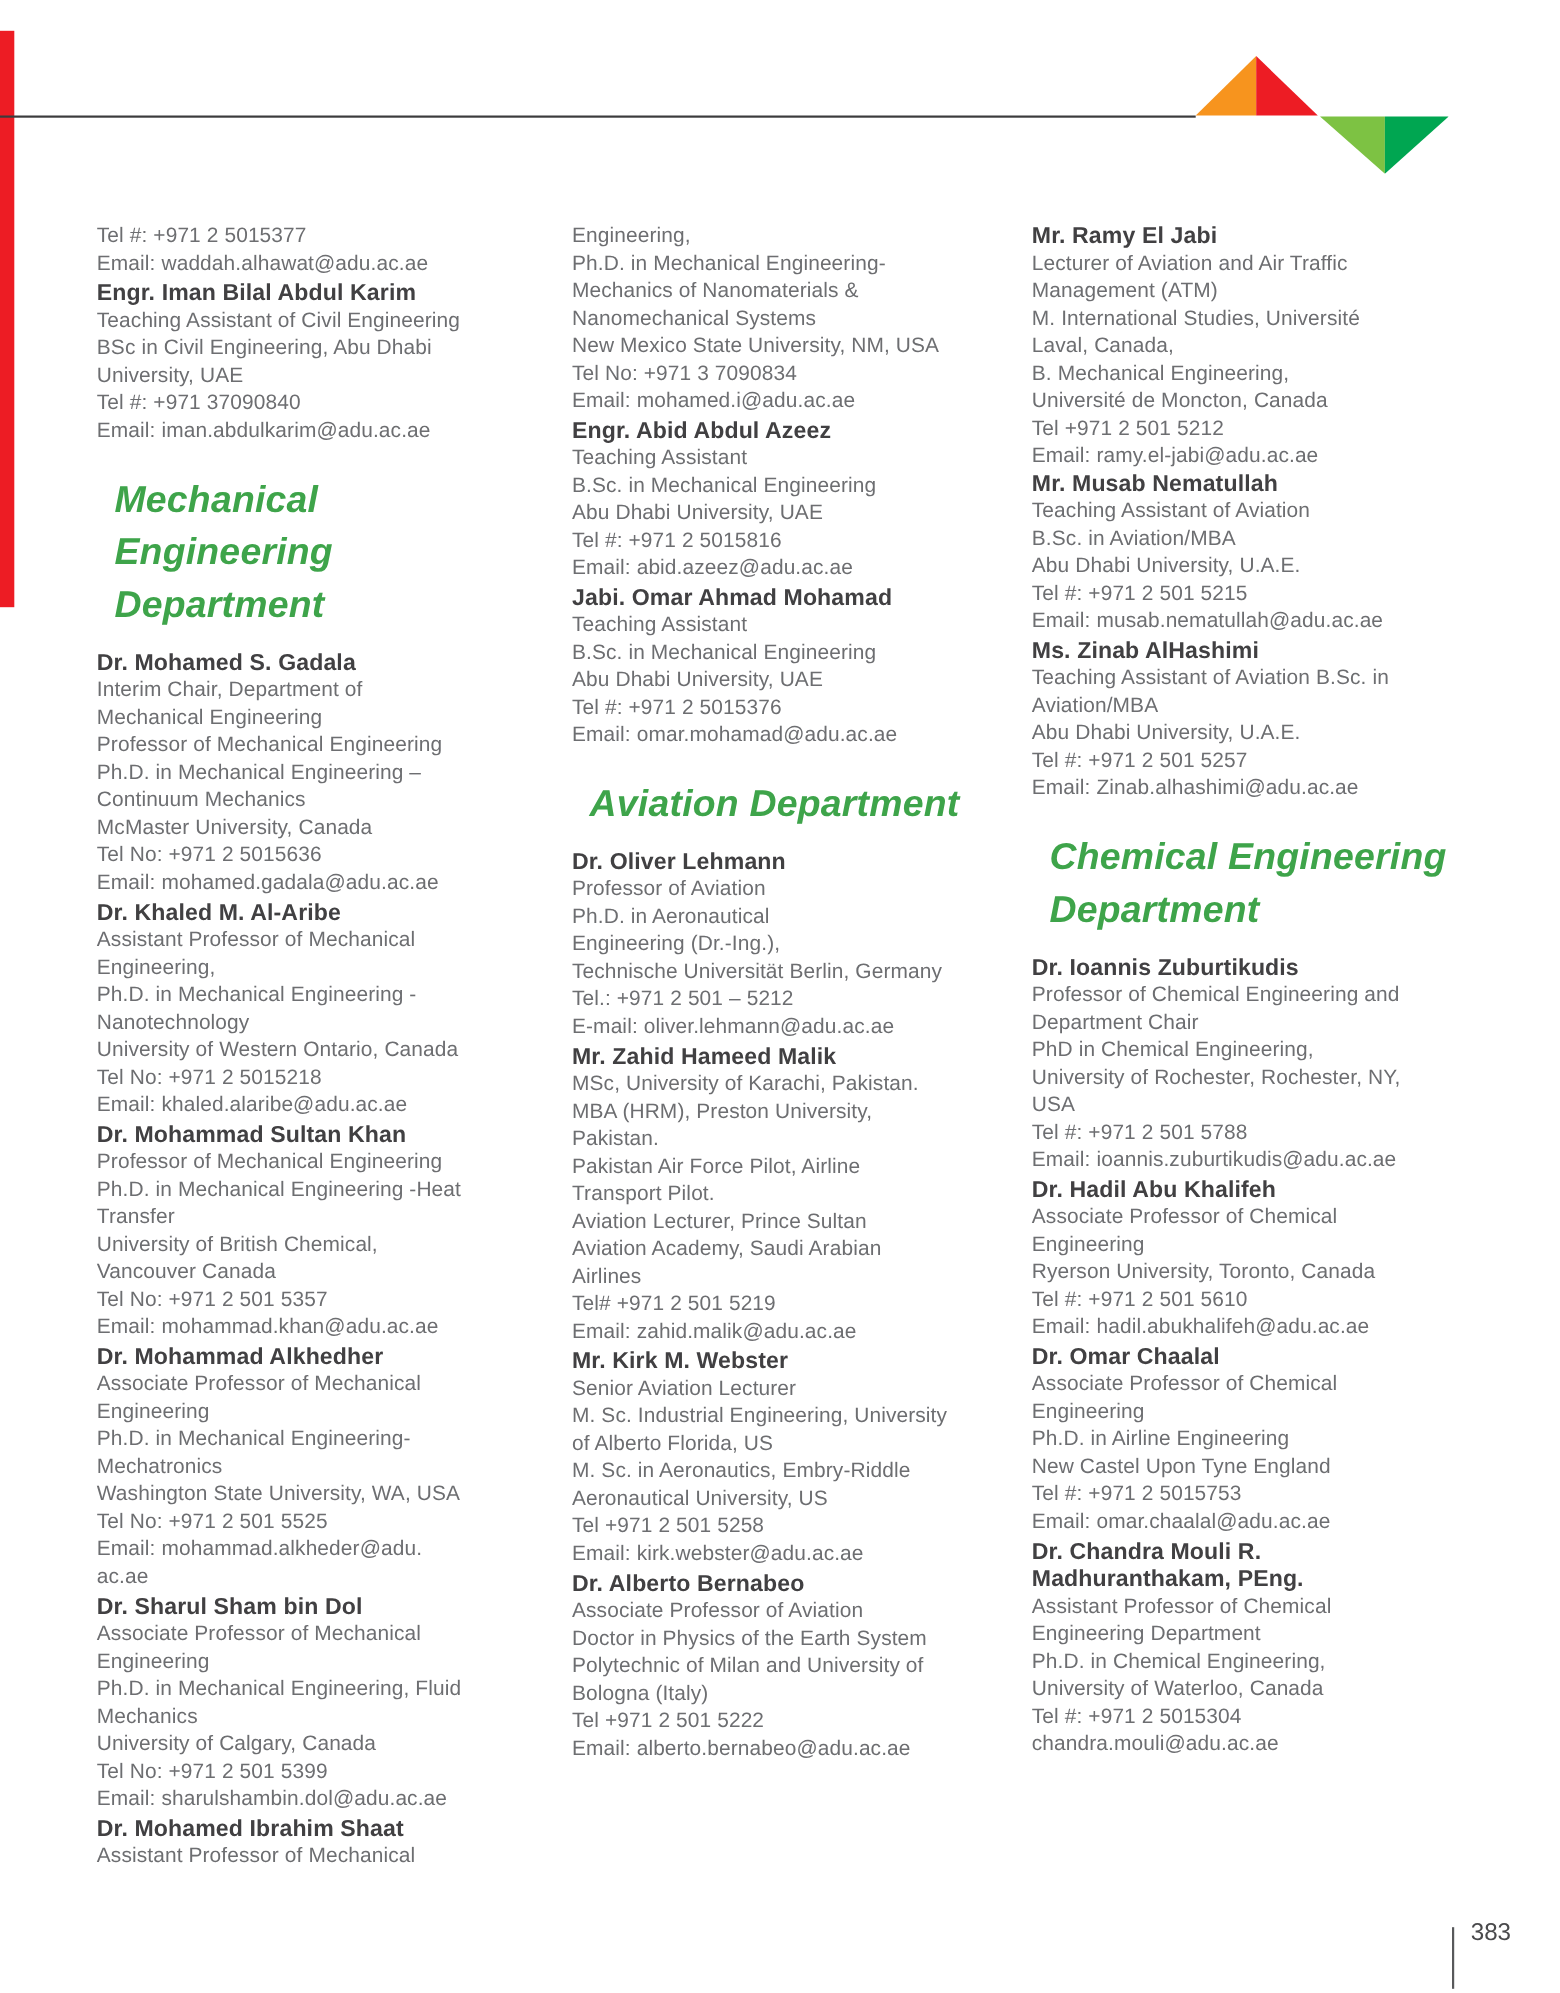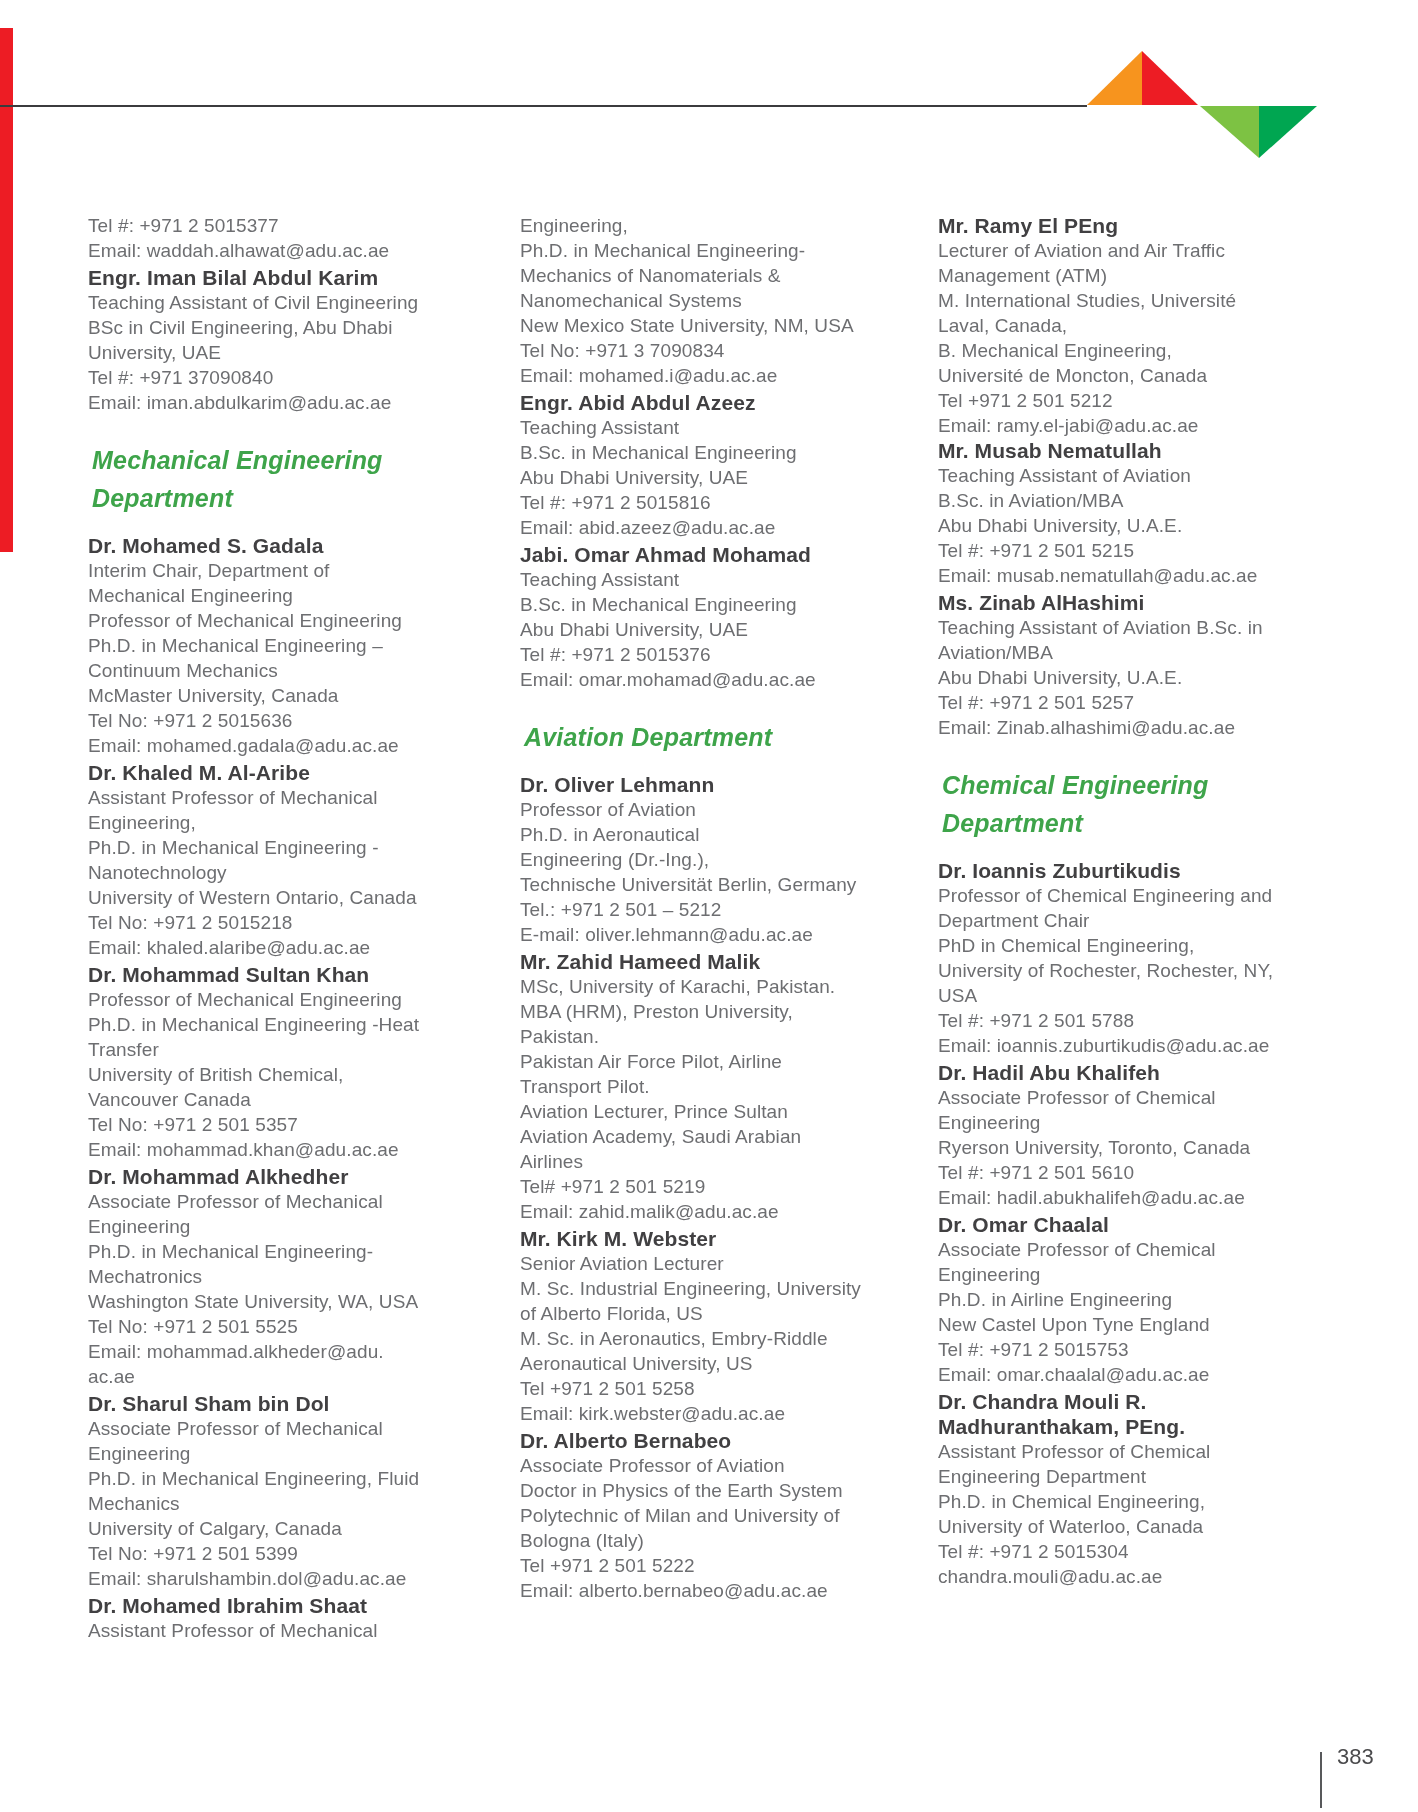--- a/index.html
+++ b/index.html
@@ -25,7 +25,7 @@
   .col-2 { left:520px; width:388px; }
   .col-3 { left:938px; width:380px; }
   .entry { margin-top:2px; }
-  .entry:first-child { margin-top:11px; }
+  .entry:first-child { margin-top:0; }
   .entry.tight { margin-top:0; }
   .name {
     font-weight:bold; color:#414042; font-size:21px; line-height:25px;

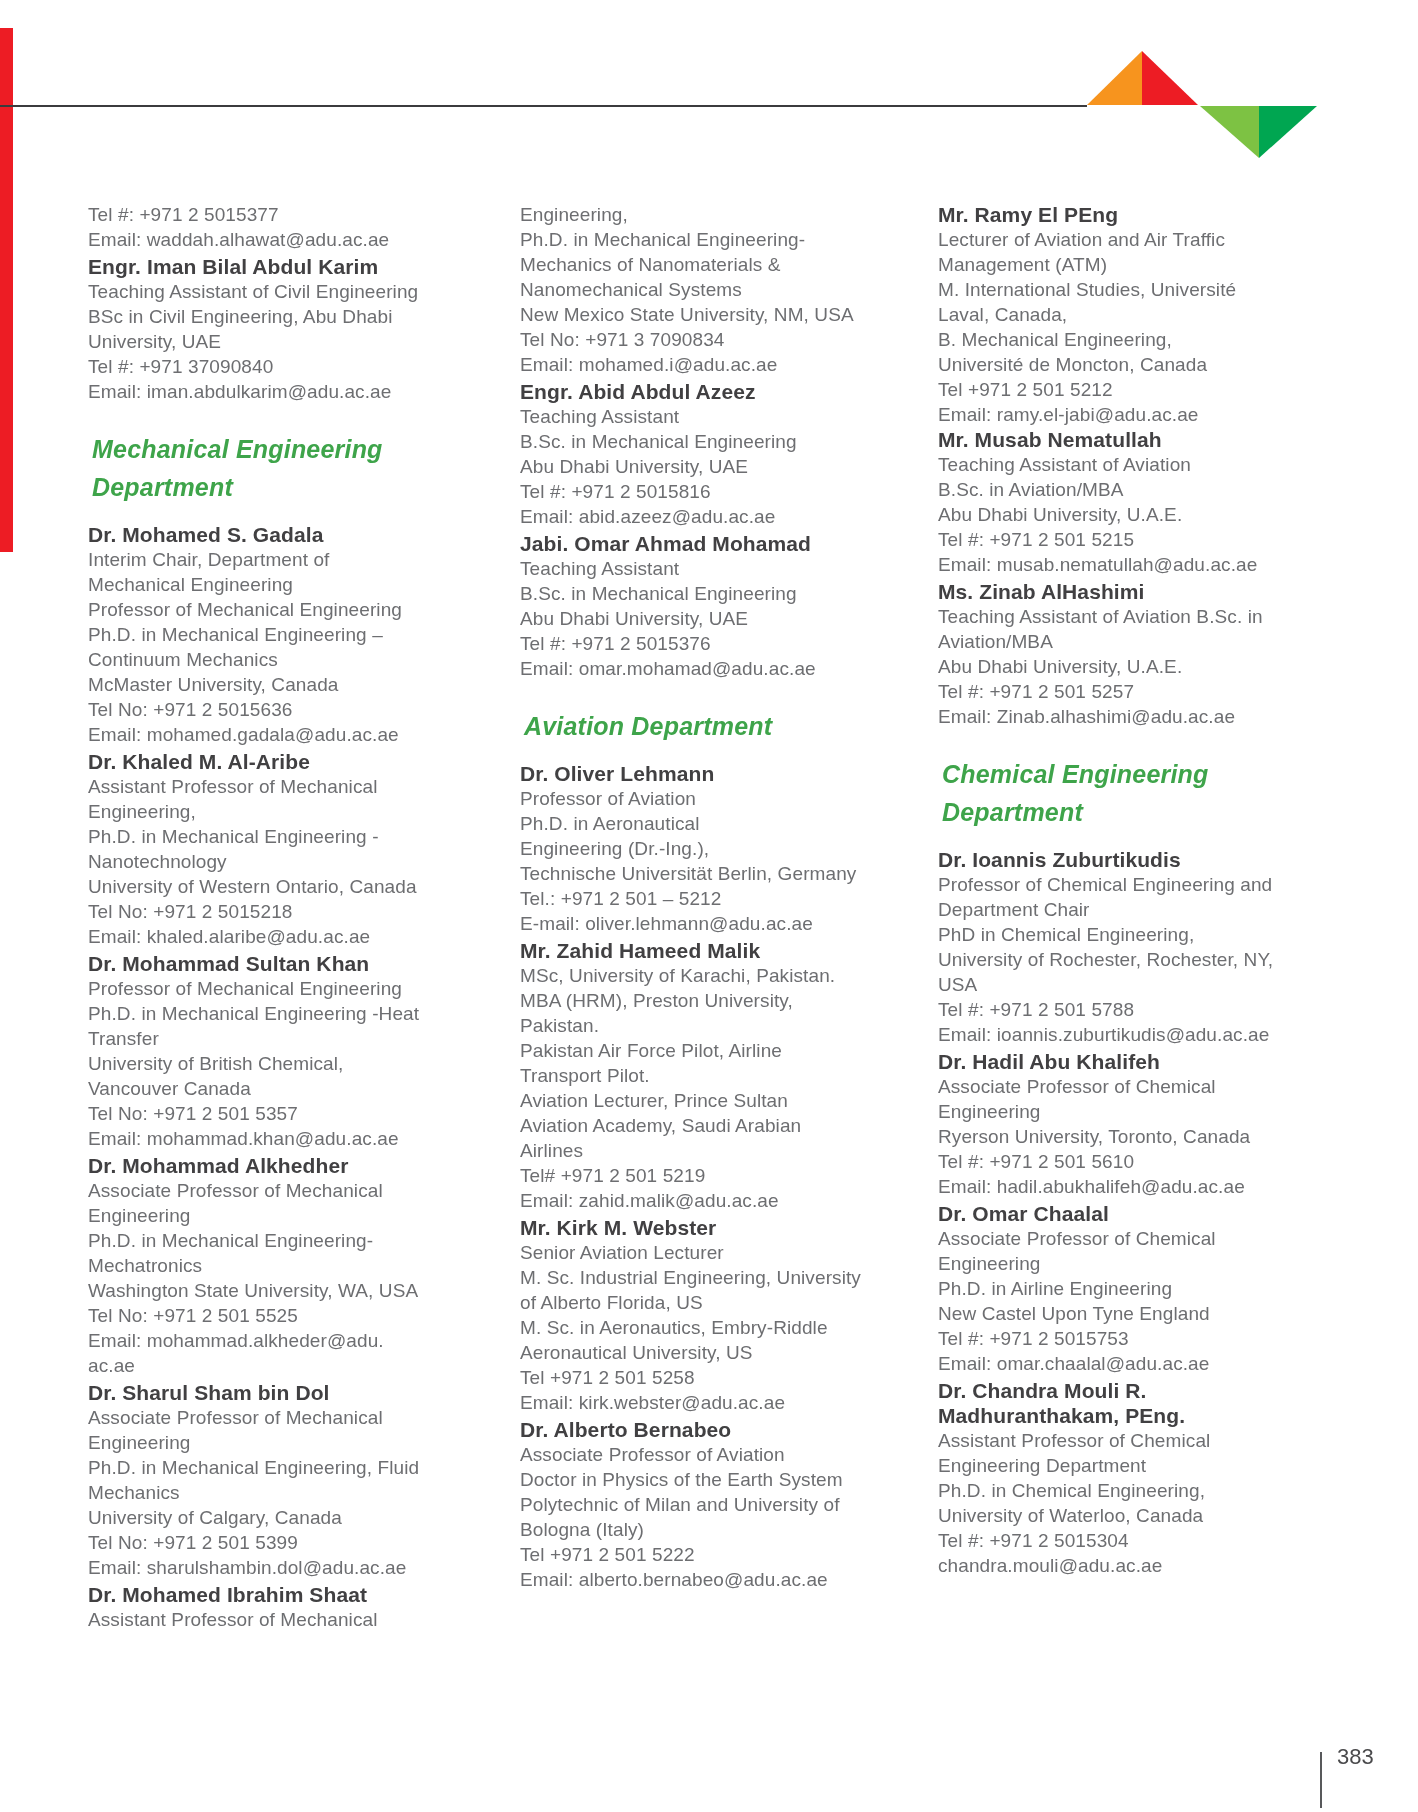--- a/index.html
+++ b/index.html
@@ -203,7 +203,7 @@
     </div>
   <div class="col col-3">
       <div class="entry">
-        <div class="name">Mr. Ramy El PEng</div>
+        <div class="name">Mr. Ramy El Jabi</div>
         <div class="line">Lecturer of Aviation and Air Traffic</div>
         <div class="line">Management (ATM)</div>
         <div class="line">M. International Studies, Université</div>

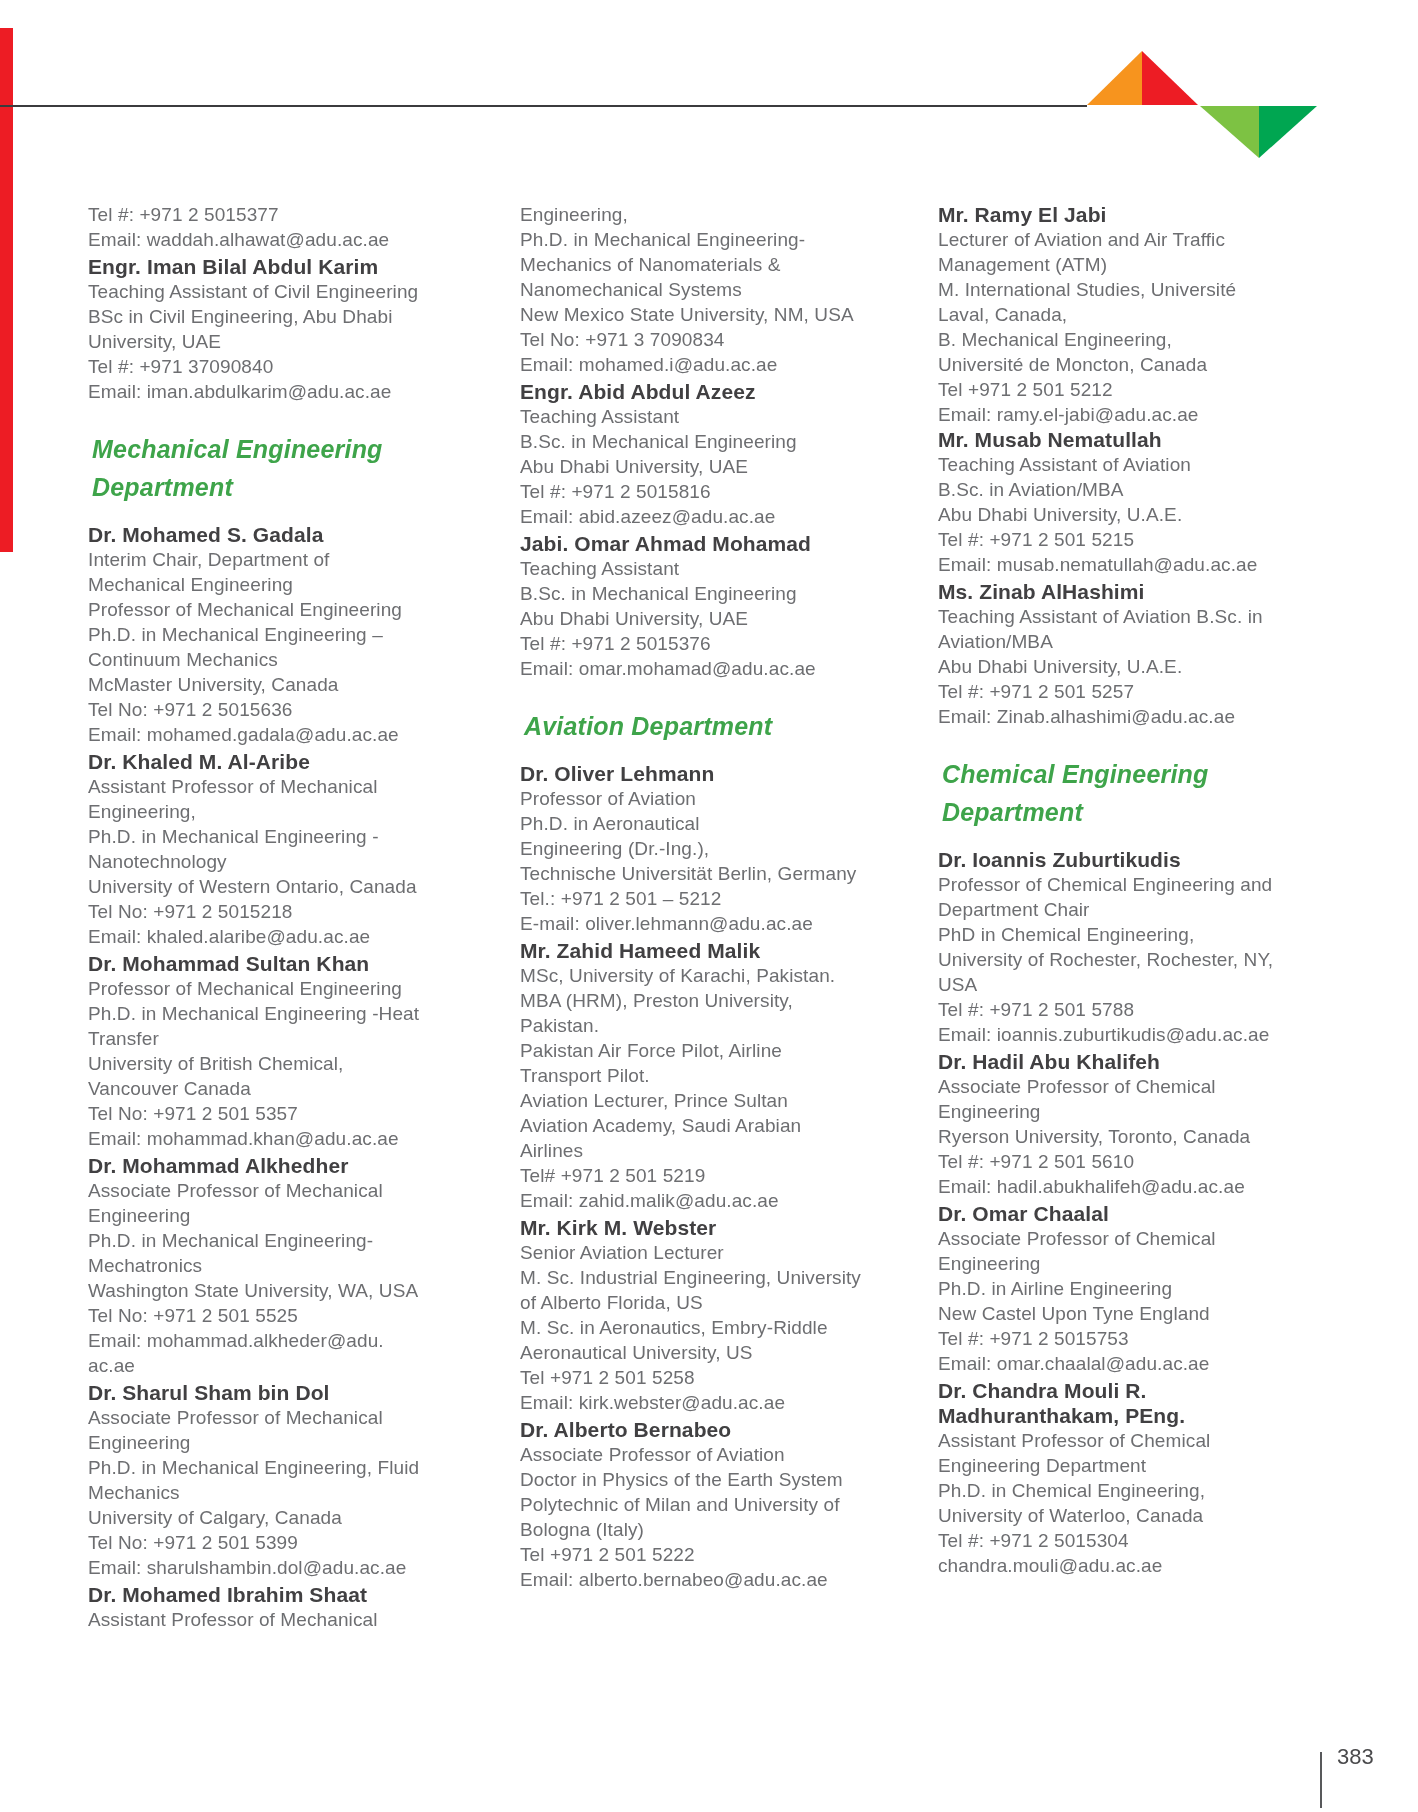--- a/index.html
+++ b/index.html
@@ -32,8 +32,8 @@
   }
   .line { color:#6D6E71; }
   .dept-heading {
-    margin:26px 0 16px 4px;
-    font-size:25px; line-height:38px; font-weight:bold; font-style:italic;
+    margin:26px 0 16px 16px;
+    font-size:34px; line-height:48px; font-weight:bold; font-style:italic;
     color:var(--accent_green,#3EA44A);
     letter-spacing:0.2px;
   }

